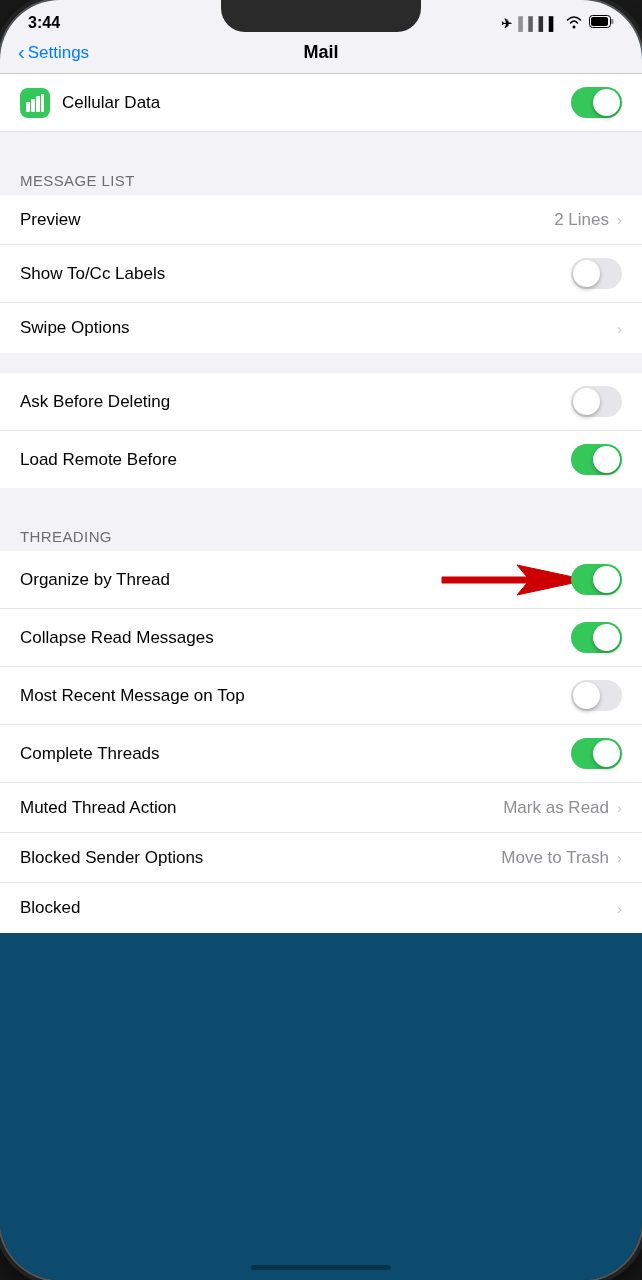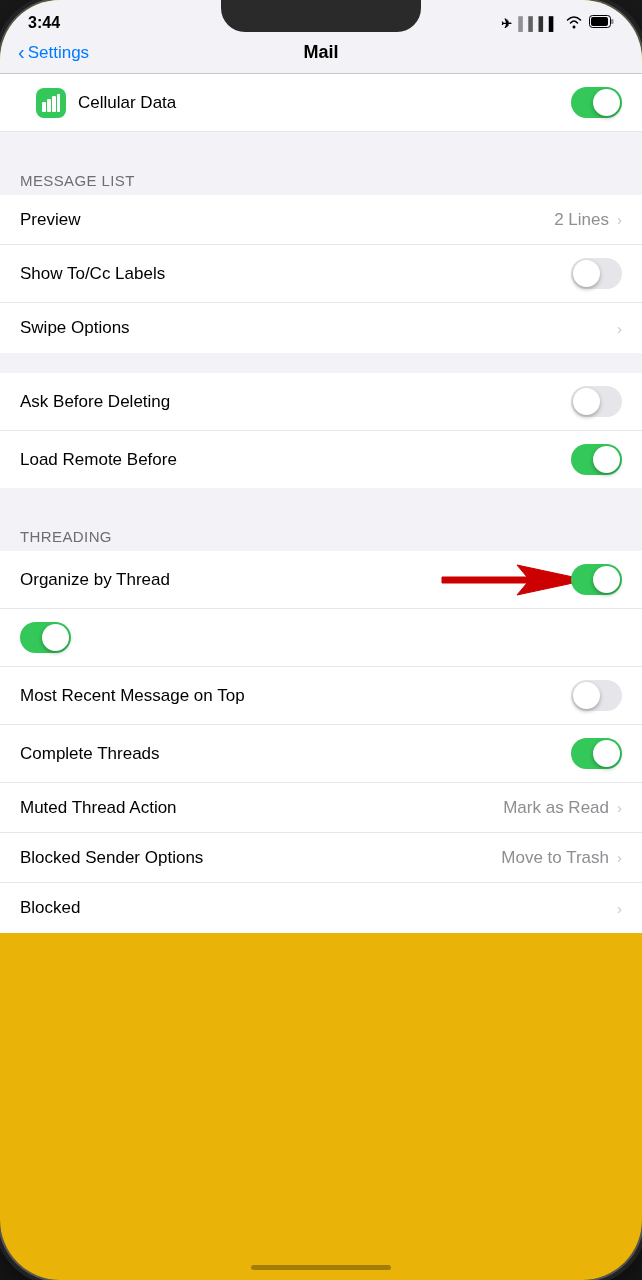--- a/index.html
+++ b/index.html
@@ -23,7 +23,7 @@
     .phone-screen {
       position: absolute;
       top: 0; left: 0; right: 0; bottom: 0;
-      background: #eab308;
+      background: #0c4a6e;
       border-radius: 18px;
       overflow: hidden;
     }

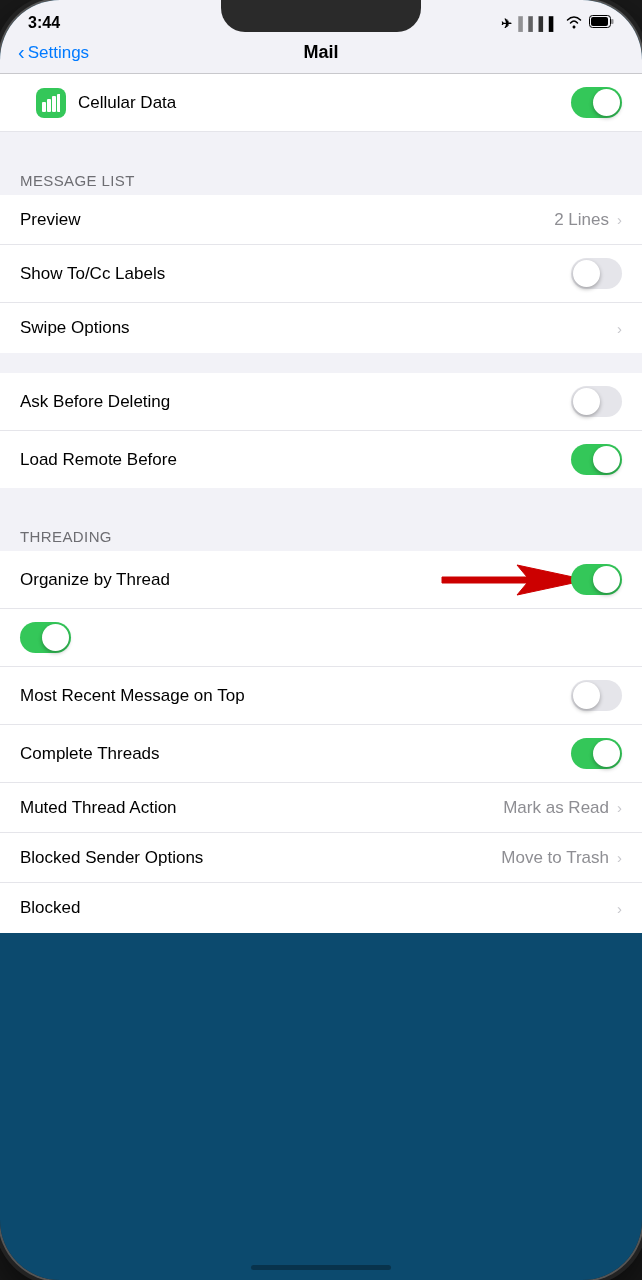--- a/index.html
+++ b/index.html
@@ -182,7 +182,6 @@
       align-items: center;
       font-size: 17px;
       color: #000;
-      margin-left: 16px;
     }
     
     .home-indicator {

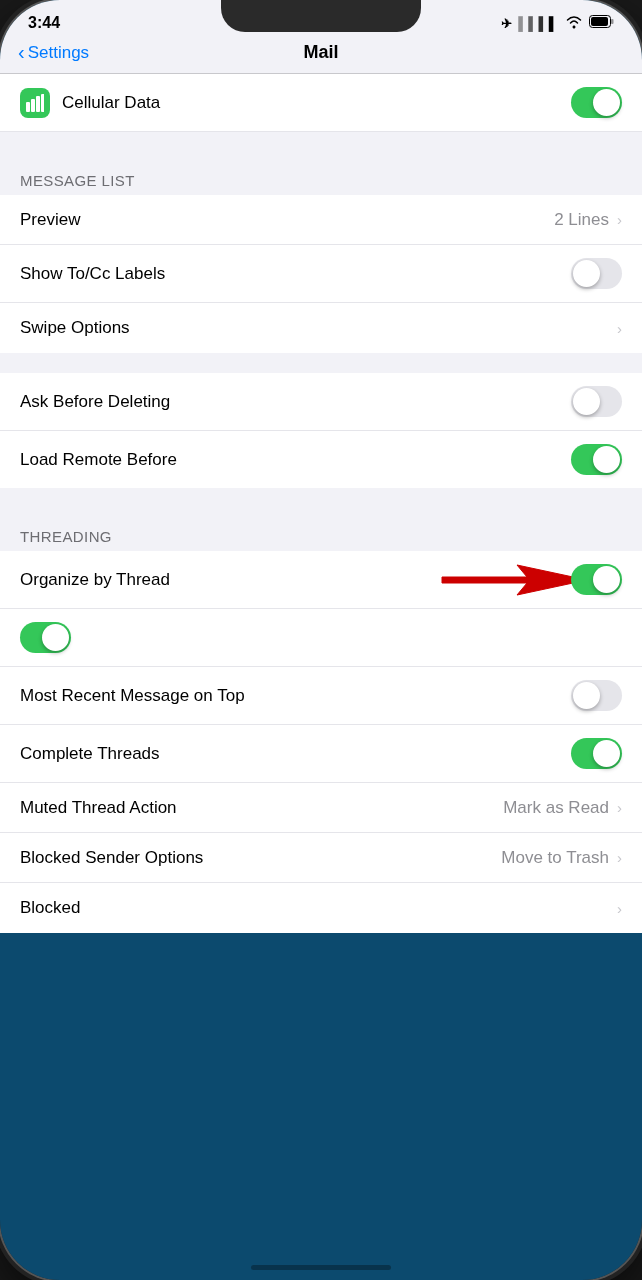--- a/index.html
+++ b/index.html
@@ -328,6 +328,7 @@
         </div>
 
         <div class="settings-item">
+          <span class="item-label">Collapse Read Messages</span>
           <div class="toggle on">
             <div class="toggle-knob"></div>
           </div>

